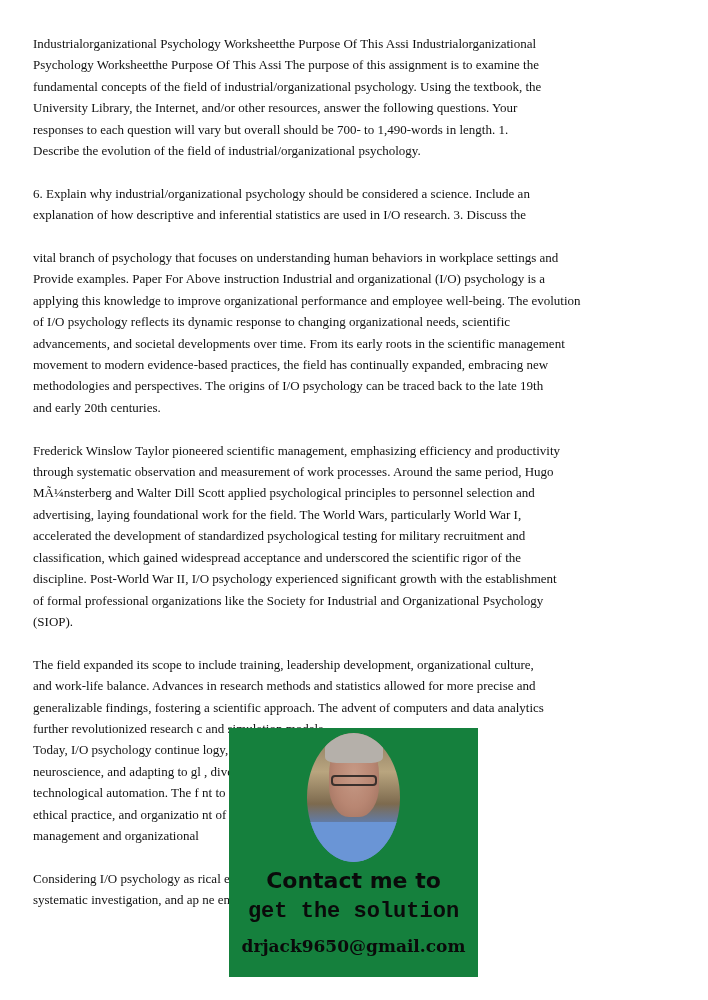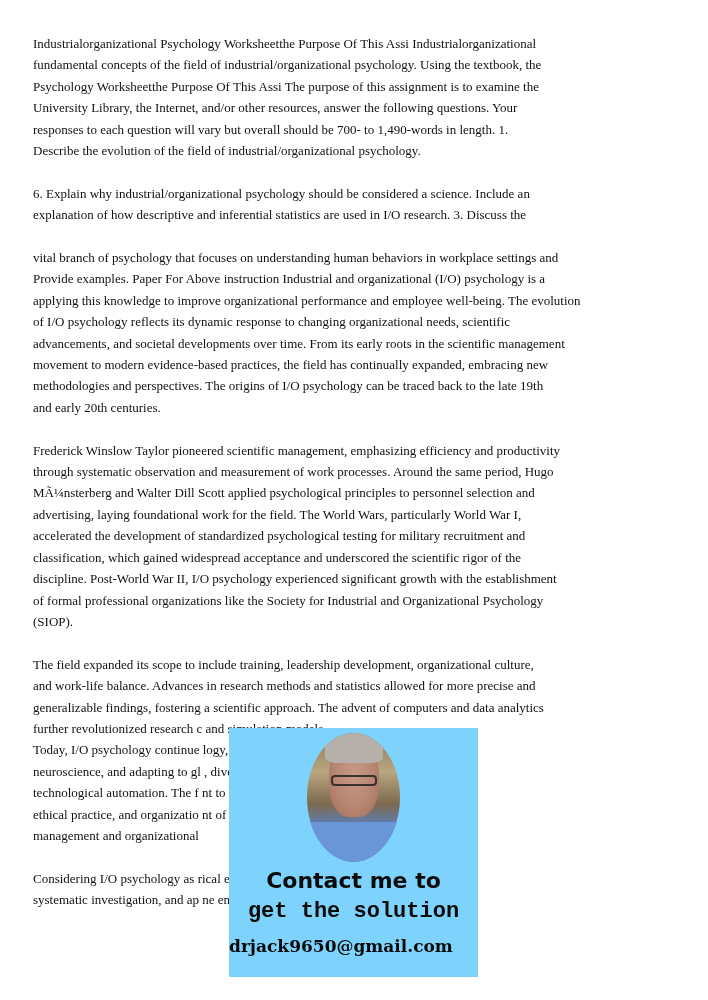--- a/index.html
+++ b/index.html
@@ -57,8 +57,8 @@
 <div class="page" id="doc">
     <p class="para">
       <span class="line">Industrialorganizational Psychology Worksheetthe Purpose Of This Assi Industrialorganizational</span>
+      <span class="line">Psychology Worksheetthe Purpose Of This Assi The purpose of this assignment is to examine the</span>
       <span class="line">fundamental concepts of the field of industrial/organizational psychology. Using the textbook, the</span>
-      <span class="line">Psychology Worksheetthe Purpose Of This Assi The purpose of this assignment is to examine the</span>
       <span class="line">University Library, the Internet, and/or other resources, answer the following questions. Your</span>
       <span class="line">responses to each question will vary but overall should be 700- to 1,490-words in length. 1.</span>
       <span class="line">Describe the evolution of the field of industrial/organizational psychology.</span>

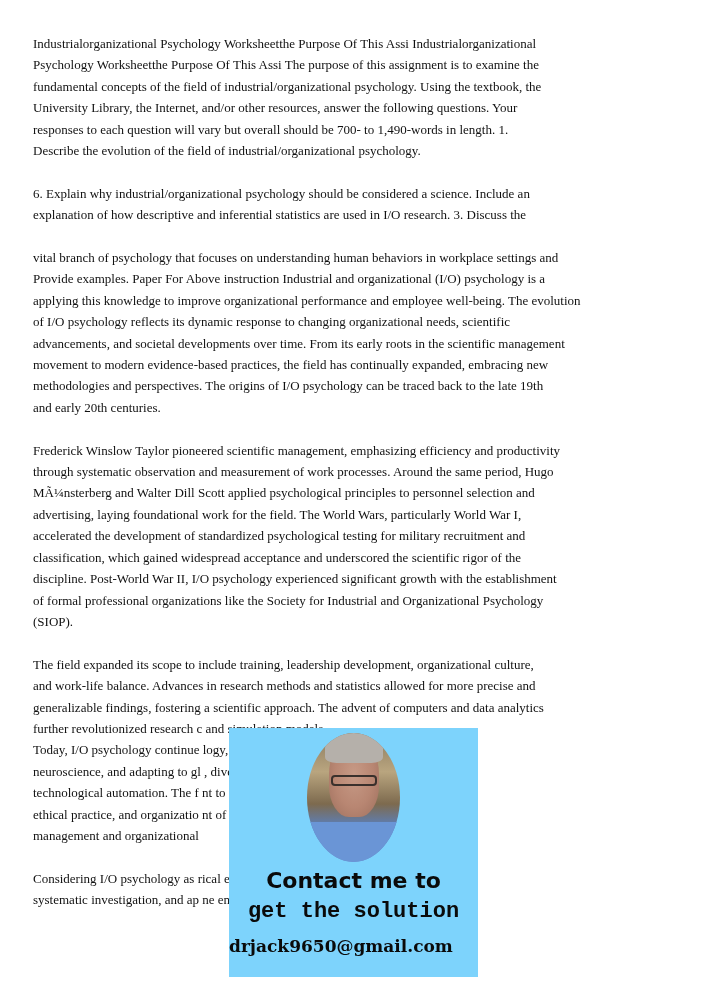--- a/index.html
+++ b/index.html
@@ -13,7 +13,7 @@
   .line { display: block; white-space: nowrap; }
   .overlay {
     position: absolute; left: 229px; top: 728px; width: 249px; height: 249px;
-    background: #7dd3fc;
+    background: #15803d;
   }
   .photo {
     position: absolute; left: 78px; top: 5px; width: 93px; height: 129px;

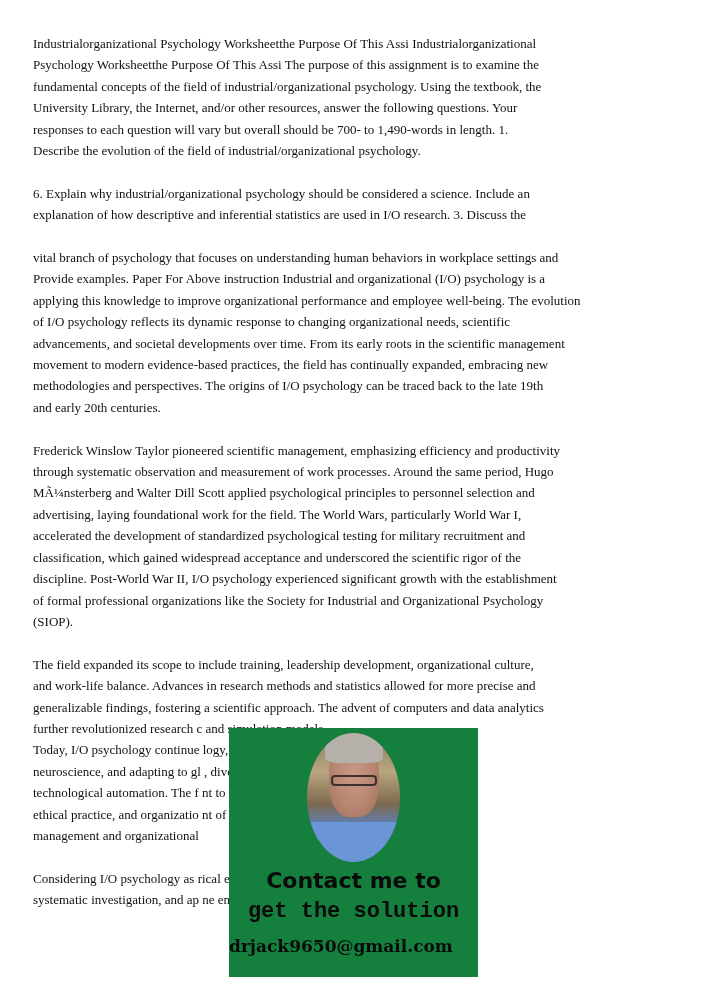--- a/index.html
+++ b/index.html
@@ -46,7 +46,7 @@
   .cta1 { top: 138px; }
   .cta2 { top: 169px; font-family: Liberation Mono, monospace; }
   .email {
-    position: absolute; left: 0; top: 205px; width: 249px; 
+    position: absolute; left: 0; top: 205px; width: 249px; text-align: center;
     font-family: "DejaVu Serif", serif; font-weight: bold; font-size: 17px;
     color: #0a0a0a; line-height: 26px;
   }

